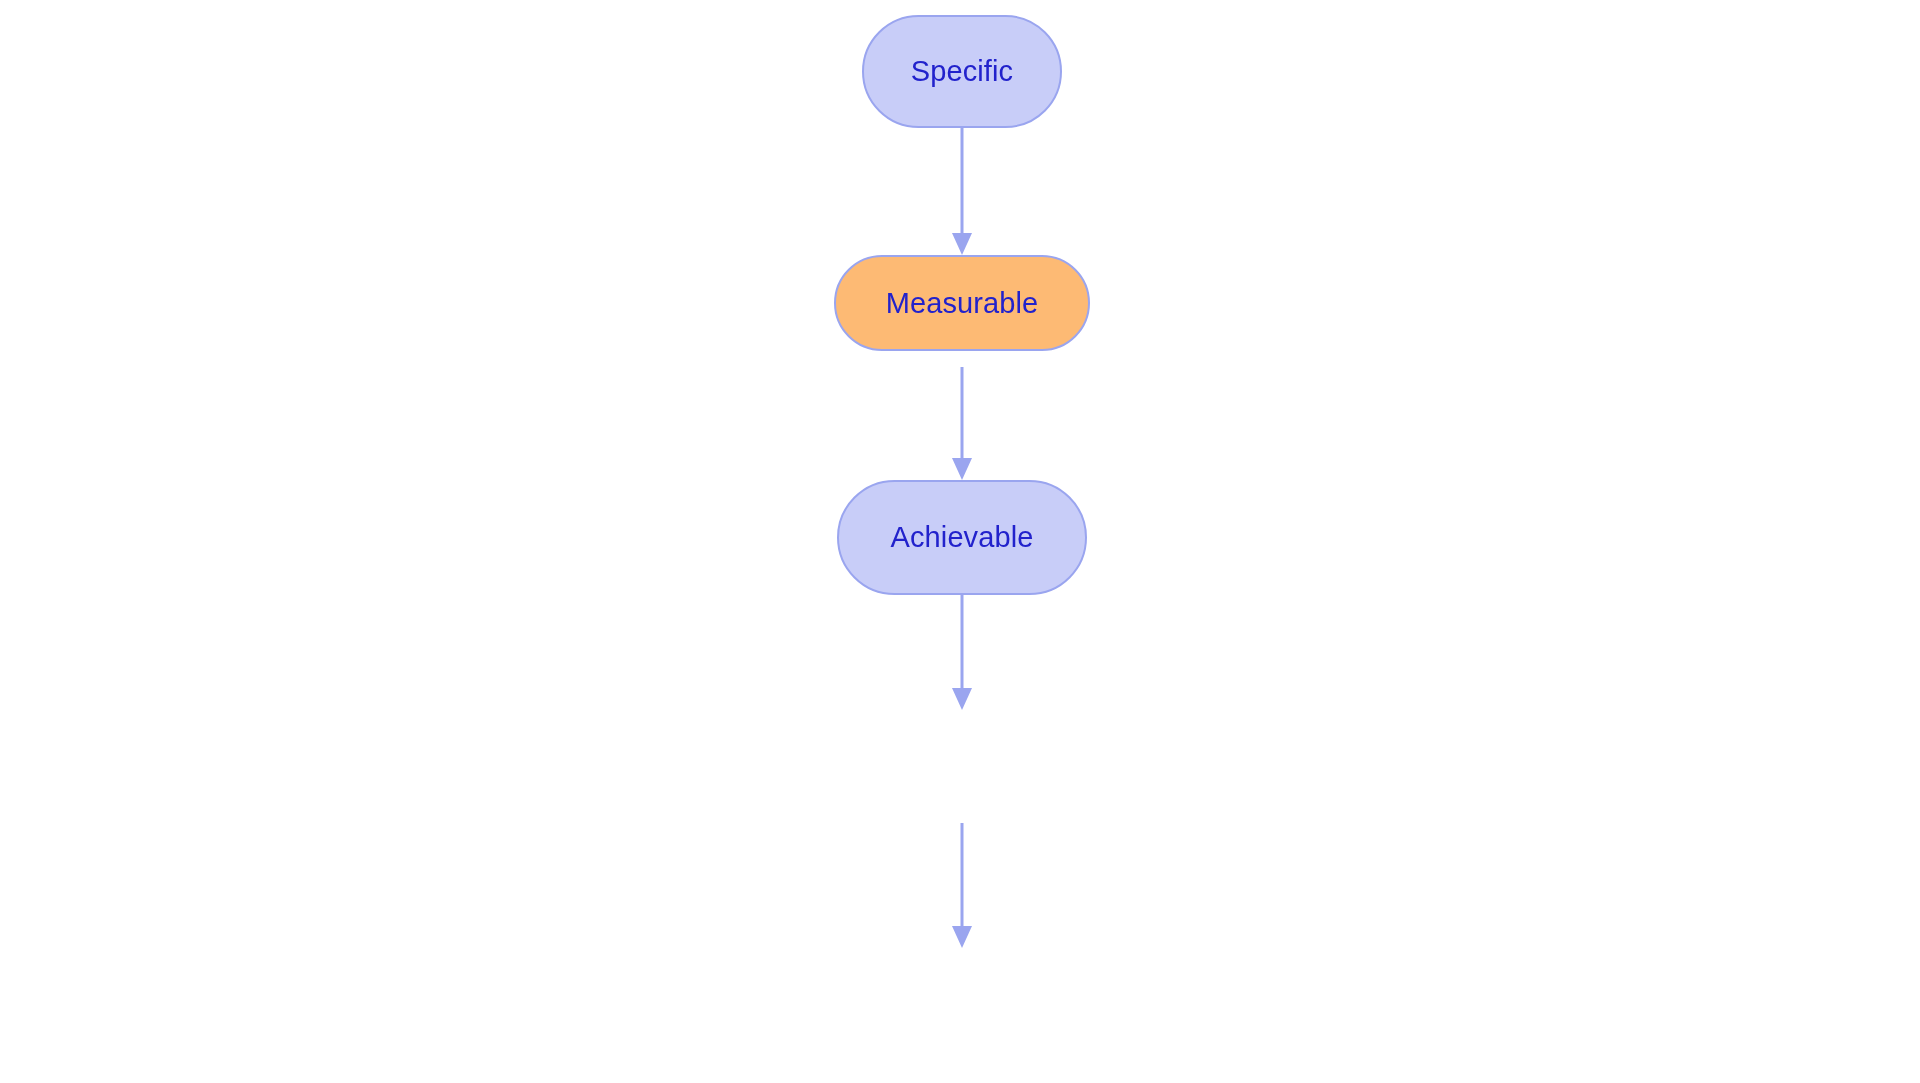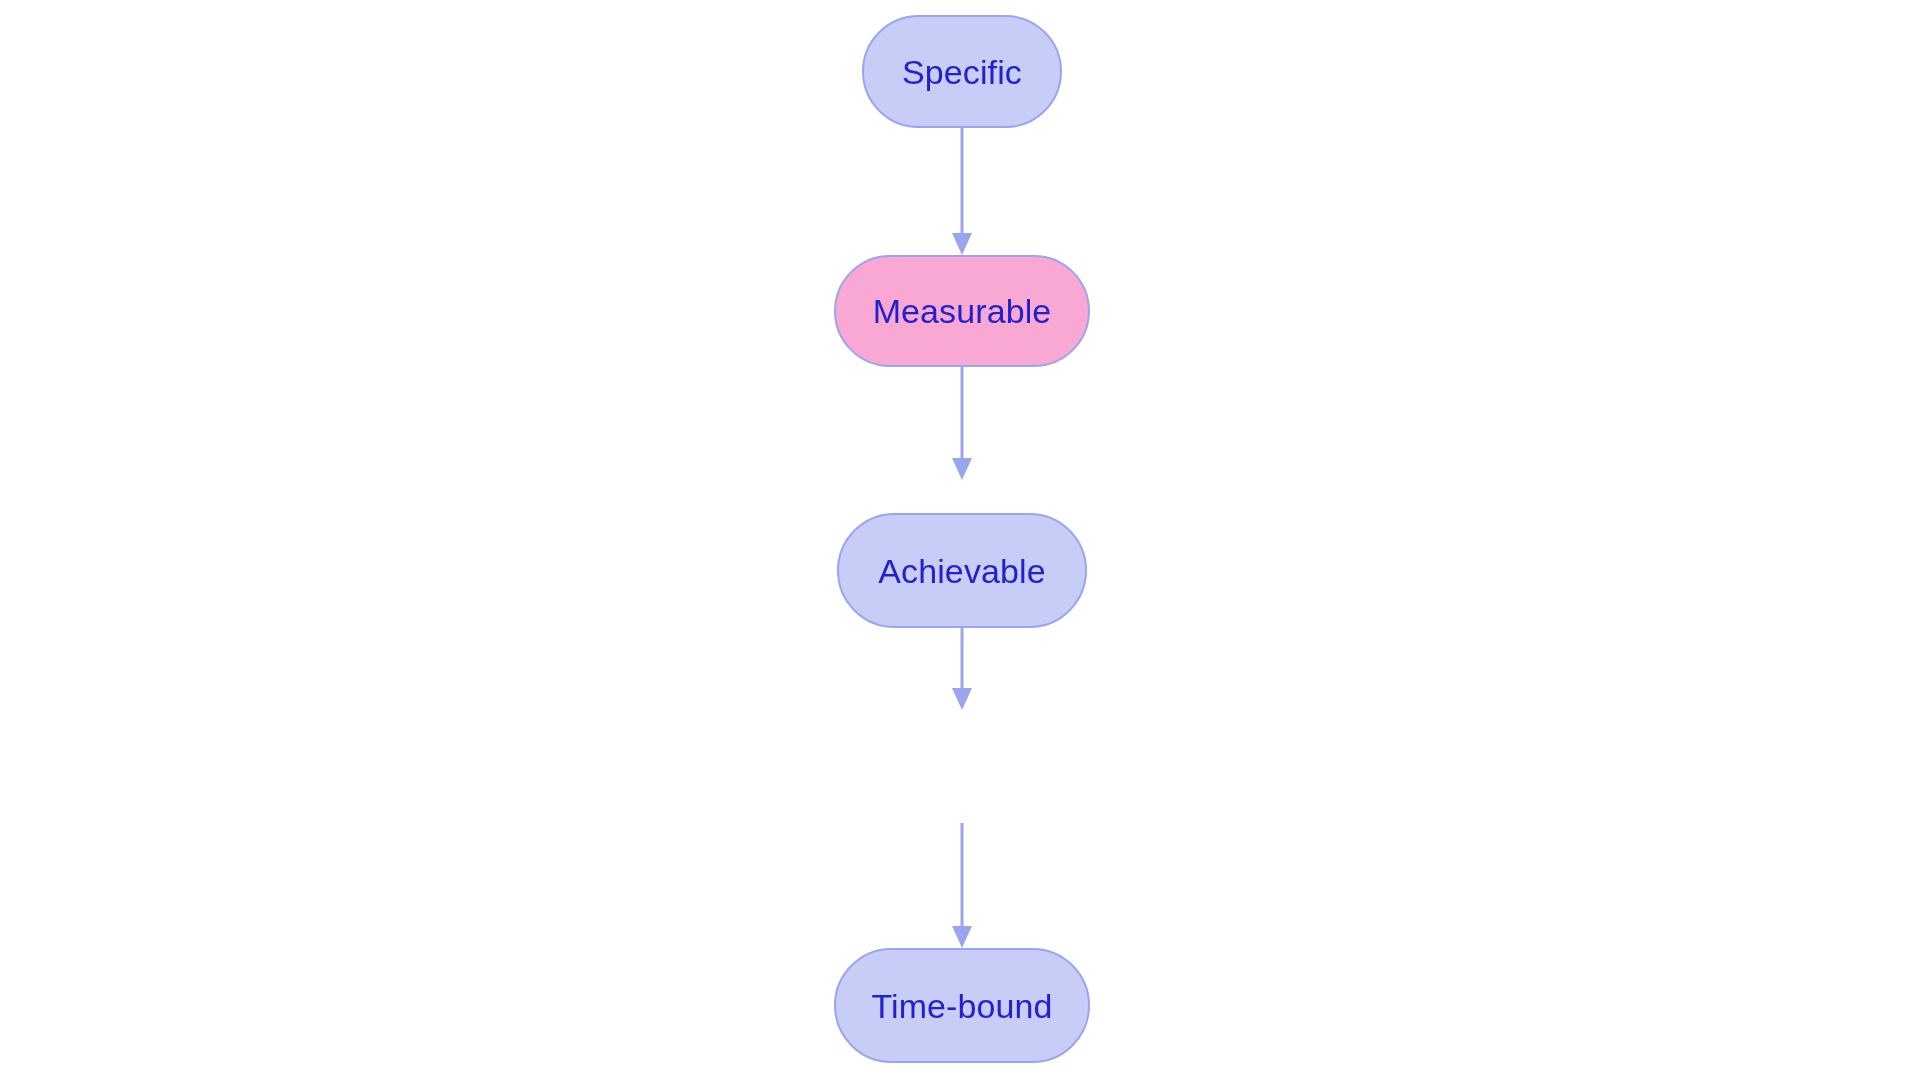--- a/index.html
+++ b/index.html
@@ -36,7 +36,7 @@
   }
   .flow-node-label {
     color: #2222cc;
-    font-size: 34px;
+    font-size: 29px;
     font-weight: 400;
     line-height: 1;
     white-space: nowrap;

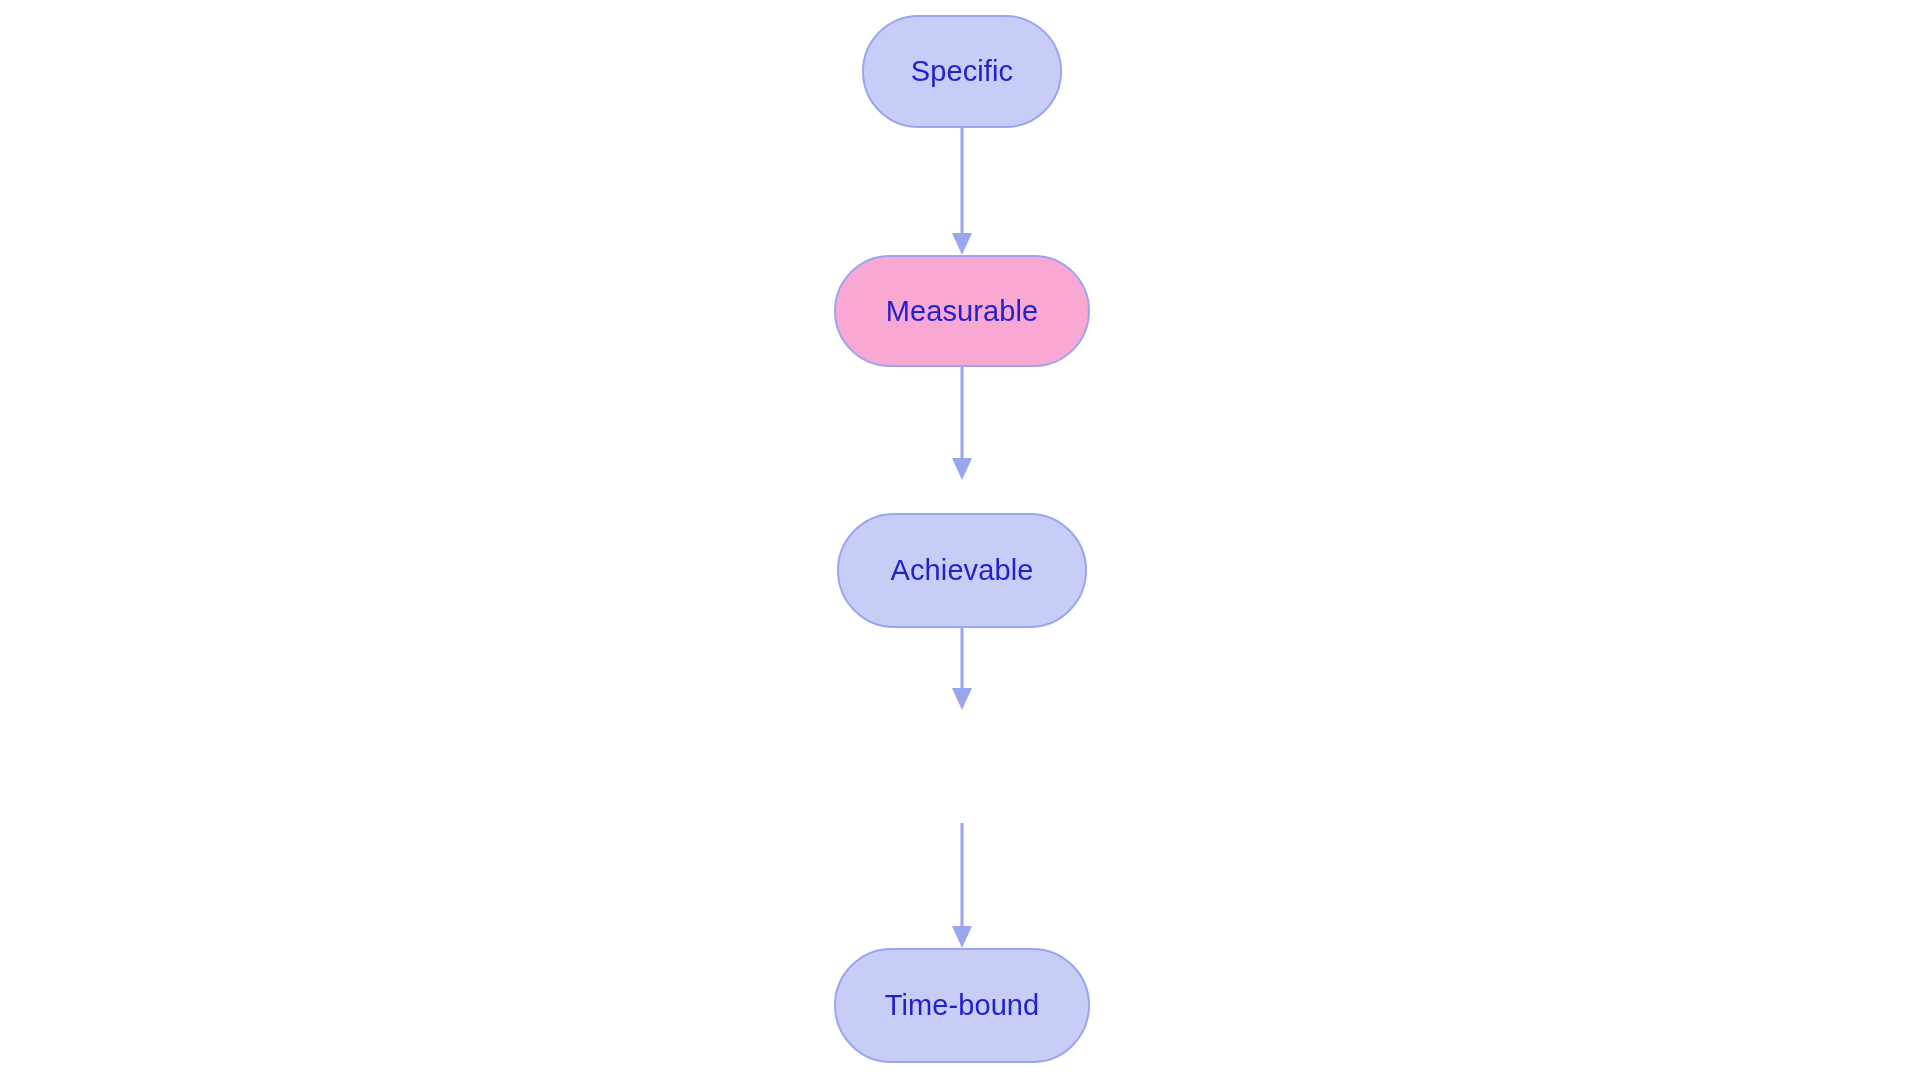--- a/index.html
+++ b/index.html
@@ -93,7 +93,7 @@
     <div class="flow-node" style="left: 962px; top: 15px; width: 200px; height: 113px; border-radius: 56.5px; background: rgb(200, 205, 248); border-color: rgb(154, 165, 239);">
       <span class="flow-node-label" style="color: rgb(34, 34, 204);">Specific</span>
     </div>
-    <div class="flow-node" style="left: 962px; top: 255px; width: 256px; height: 112px; border-radius: 56px; background: #f9a8d4; border-color: rgb(154, 165, 239); align-items: center;">
+    <div class="flow-node" style="left: 962px; top: 255px; width: 256px; height: 96px; border-radius: 56px; background: #fdba74; border-color: rgb(154, 165, 239); align-items: center;">
       <span class="flow-node-label" style="color: rgb(34, 34, 204);">Measurable</span>
     </div>
     <div class="flow-node" style="left: 962px; top: 480px; width: 250px; height: 115px; border-radius: 57.5px; background: rgb(200, 205, 248); border-color: rgb(154, 165, 239); margin-top: 33px;">

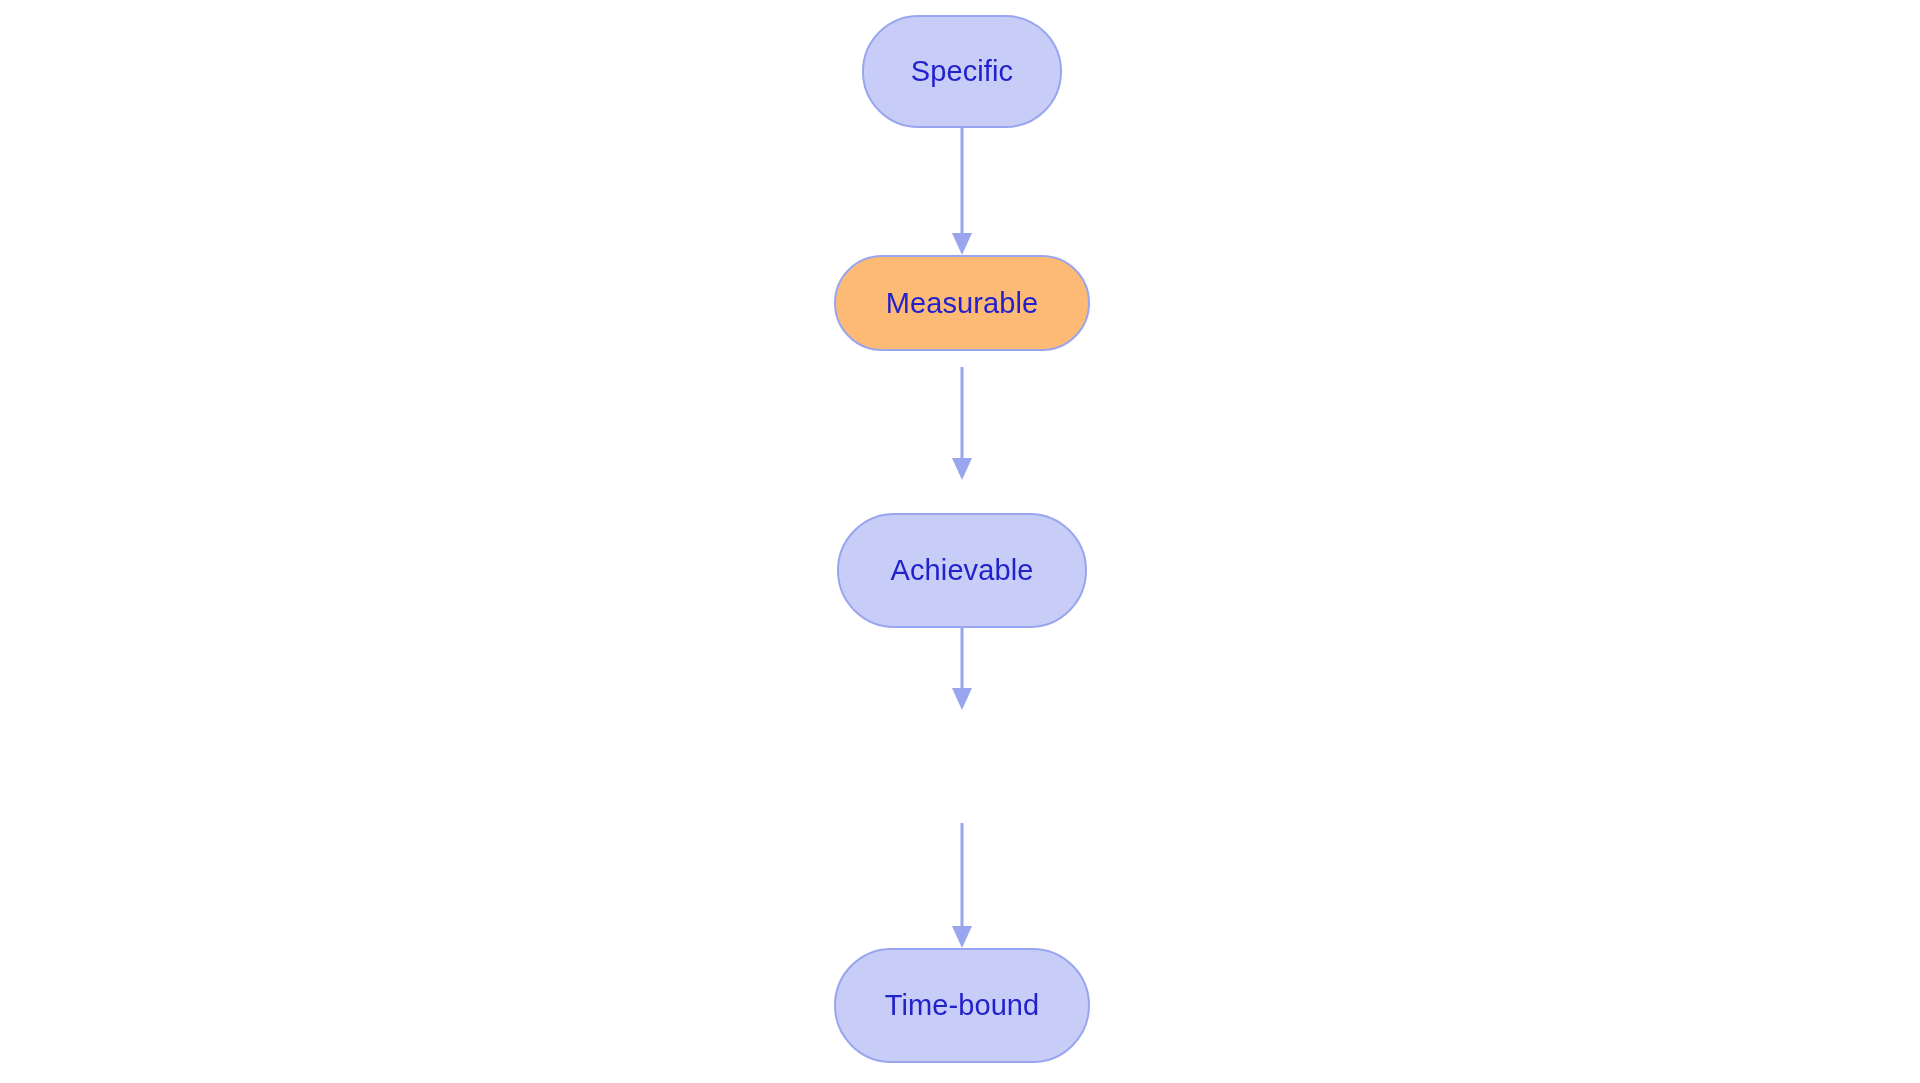--- a/index.html
+++ b/index.html
@@ -96,7 +96,7 @@
     <div class="flow-node" style="left: 962px; top: 255px; width: 256px; height: 96px; border-radius: 56px; background: #fdba74; border-color: rgb(154, 165, 239); align-items: center;">
       <span class="flow-node-label" style="color: rgb(34, 34, 204);">Measurable</span>
     </div>
-    <div class="flow-node" style="left: 962px; top: 480px; width: 250px; height: 115px; border-radius: 57.5px; background: rgb(200, 205, 248); border-color: rgb(154, 165, 239); margin-top: 33px;">
+    <div class="flow-node" style="left: 962px; top: 480px; width: 250px; height: 115px; border-radius: 57.5px; background: rgb(200, 205, 248); border-color: rgb(154, 165, 239);">
       <span class="flow-node-label" style="color: rgb(34, 34, 204);">Achievable</span>
     </div>
     <div class="flow-node" style="left: 962px; top: 948px; width: 256px; height: 115px; border-radius: 57.5px; background: rgb(200, 205, 248); border-color: rgb(154, 165, 239);">

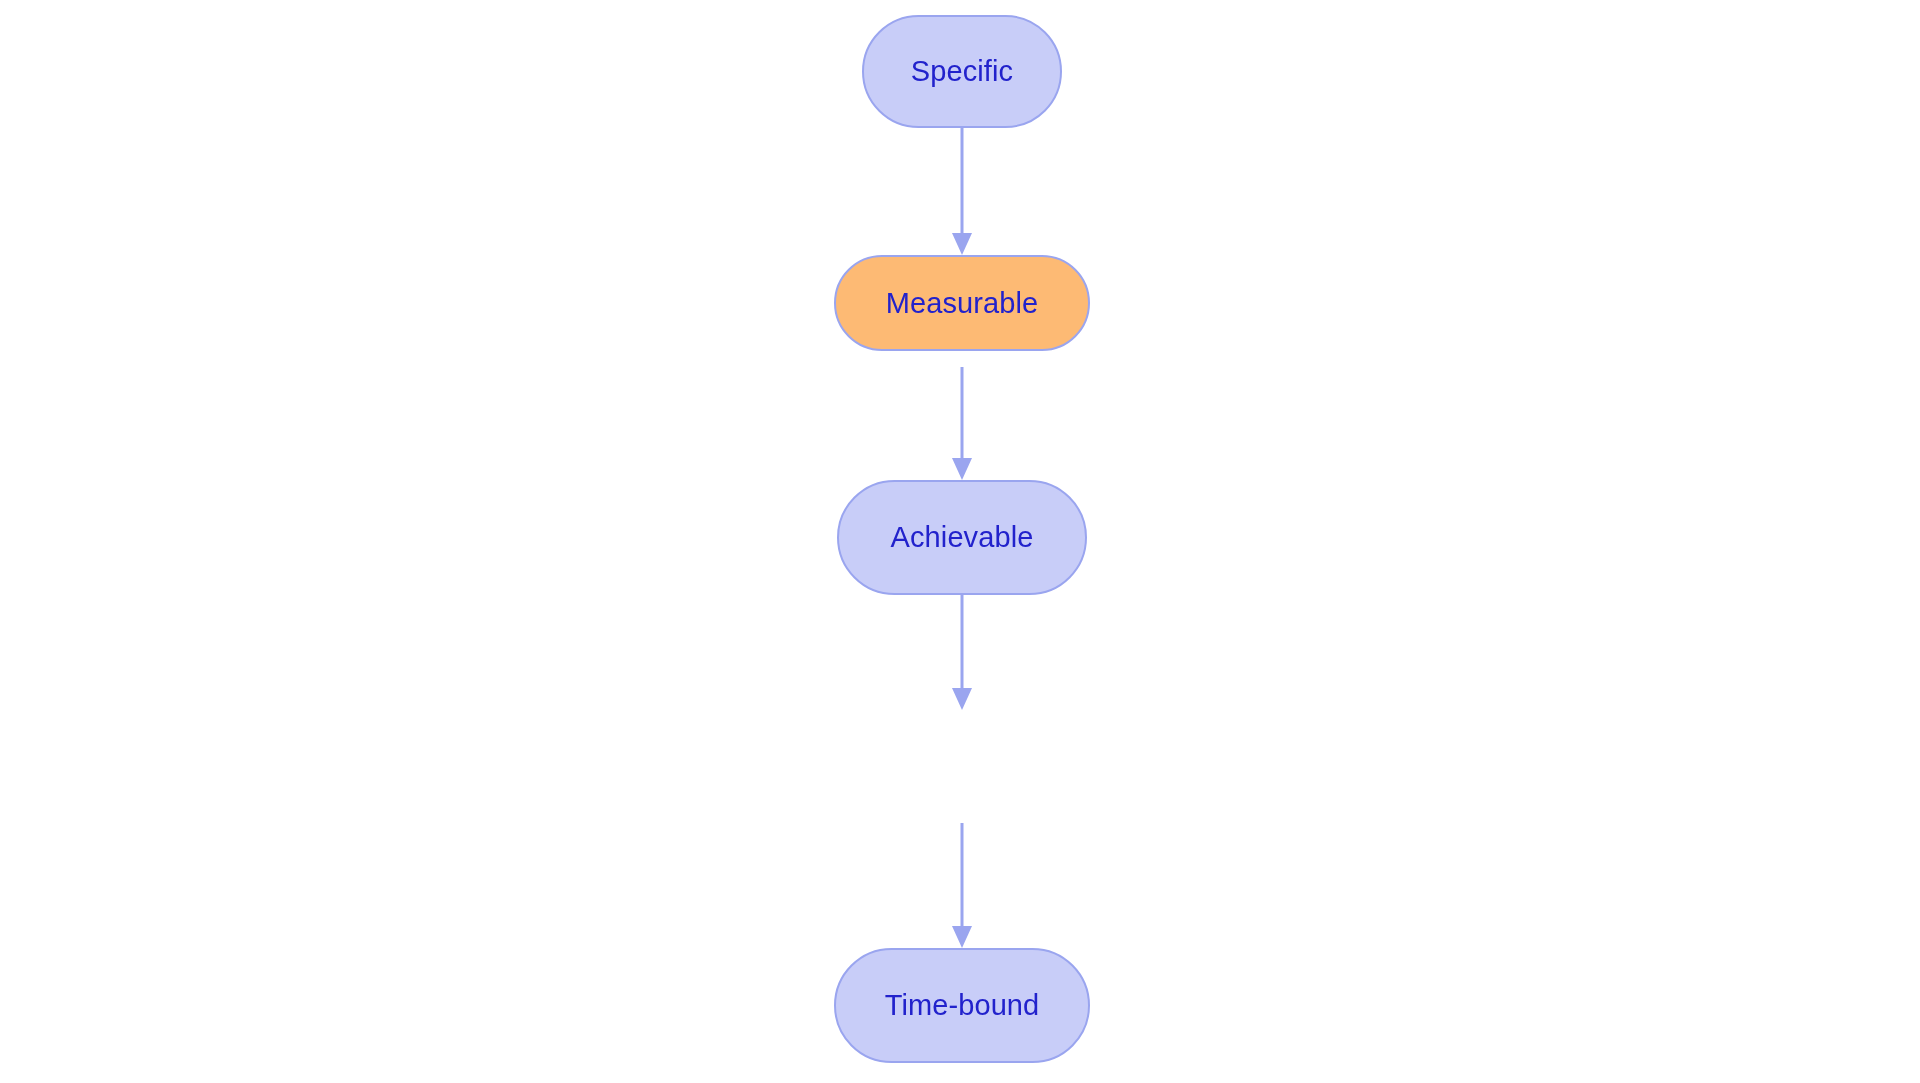--- a/index.html
+++ b/index.html
@@ -99,9 +99,6 @@
     <div class="flow-node" style="left: 962px; top: 480px; width: 250px; height: 115px; border-radius: 57.5px; background: rgb(200, 205, 248); border-color: rgb(154, 165, 239);">
       <span class="flow-node-label" style="color: rgb(34, 34, 204);">Achievable</span>
     </div>
-    <div class="flow-node" style="left: 962px; top: 948px; width: 256px; height: 115px; border-radius: 57.5px; background: rgb(200, 205, 248); border-color: rgb(154, 165, 239);">
-      <span class="flow-node-label" style="color: rgb(34, 34, 204);">Time-bound</span>
-    </div>
   </div>
 
 </body></html>

